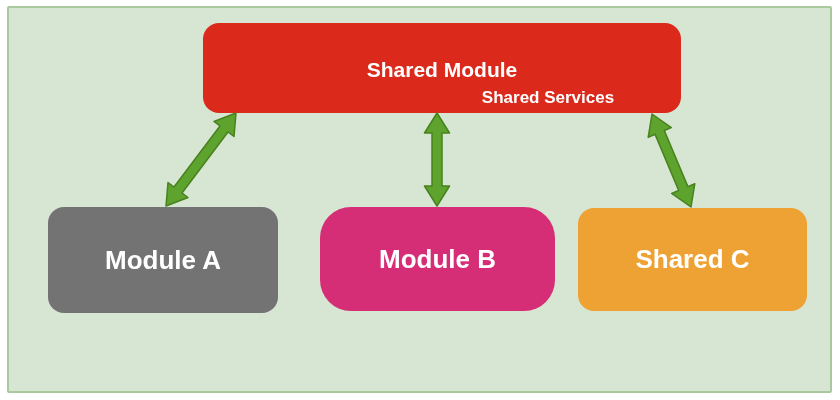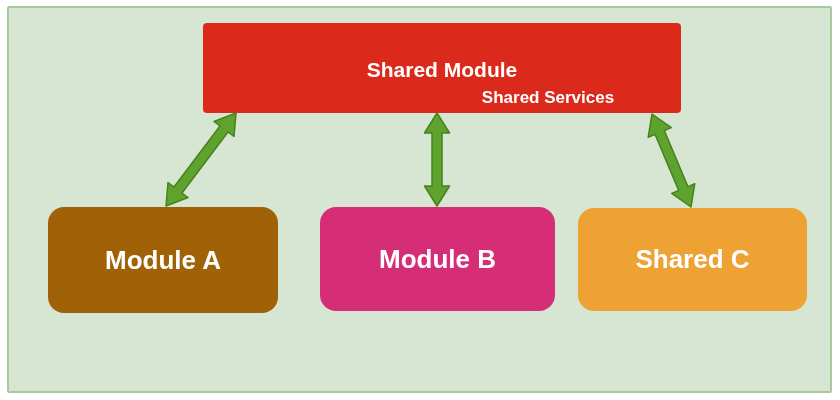--- a/index.html
+++ b/index.html
@@ -30,7 +30,7 @@
   .node-shared {
     left: 203px; top: 23px;
     width: 478px; height: 90px;
-    border-radius: 4px;
+    border-radius: 16px;
     padding-left: 36px;
   }
   .shared-title {

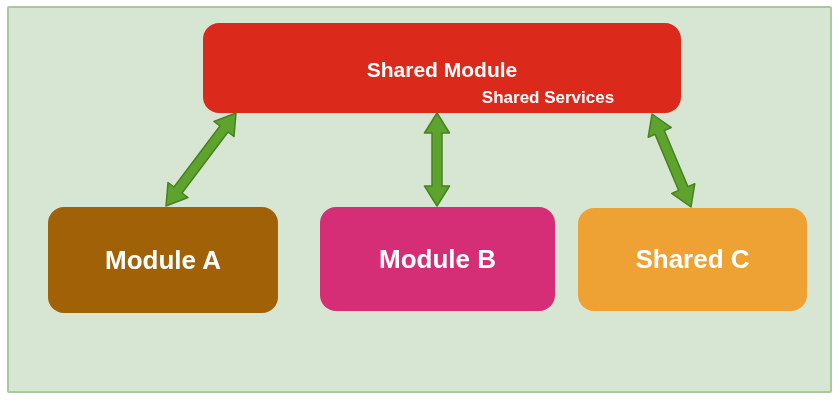--- a/index.html
+++ b/index.html
@@ -79,7 +79,7 @@
     <div class="shared-service">Shared Services</div>
   </div>
 
-  <div class="node module node-module-a" style="background-color: #a16207; color: rgb(255, 255, 255);">
+  <div class="node module node-module-a" style="background-color: #737373; color: rgb(255, 255, 255);">
     <span>Module A</span>
   </div>
 

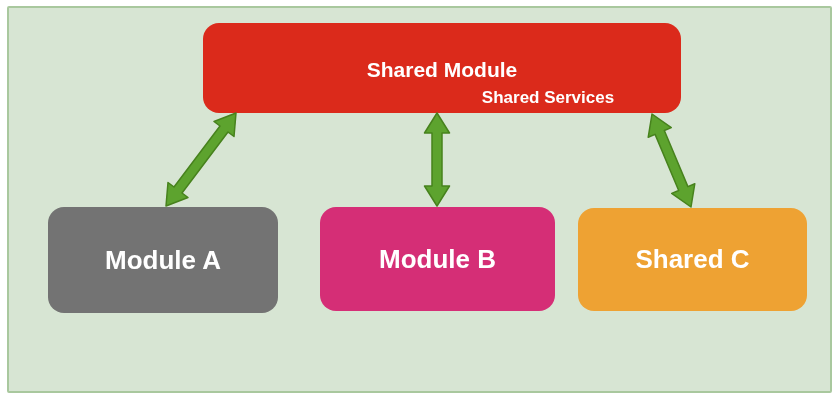--- a/index.html
+++ b/index.html
@@ -83,7 +83,7 @@
     <span>Module A</span>
   </div>
 
-  <div class="node module node-module-b" style="background-color: rgb(213, 46, 118); color: rgb(255, 255, 255);">
+  <div class="node module node-module-b" style="background-color: rgb(213, 46, 118); color: rgb(255, 255, 255); border-radius: 31px;">
     <span>Module B</span>
   </div>
 

